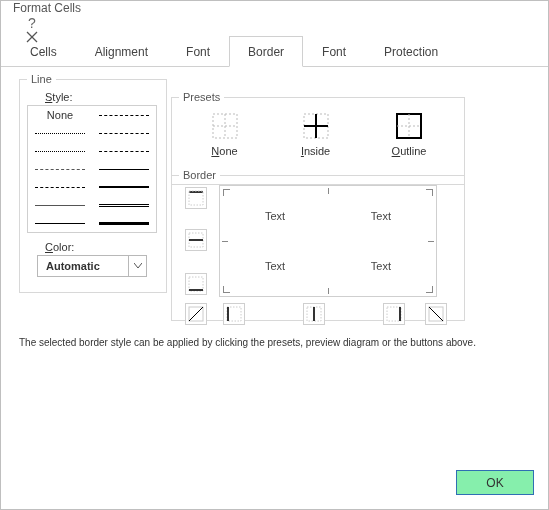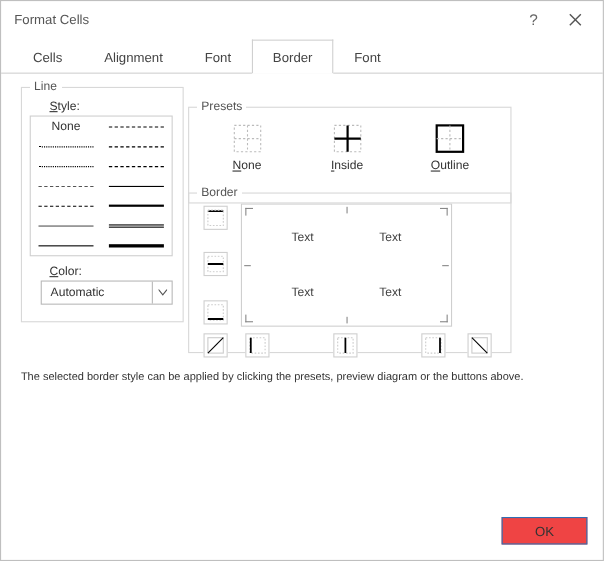--- a/index.html
+++ b/index.html
@@ -20,9 +20,9 @@
   }
   .titlebar {
     display: flex;
-    align-items: center;
     height: 34px;
     padding: 0 6px 0 12px;
+    flex-direction: column;
   }
   .titlebar .title { flex: 1; font-size: 12px; color: #555; }
   .titlebar .ctl {

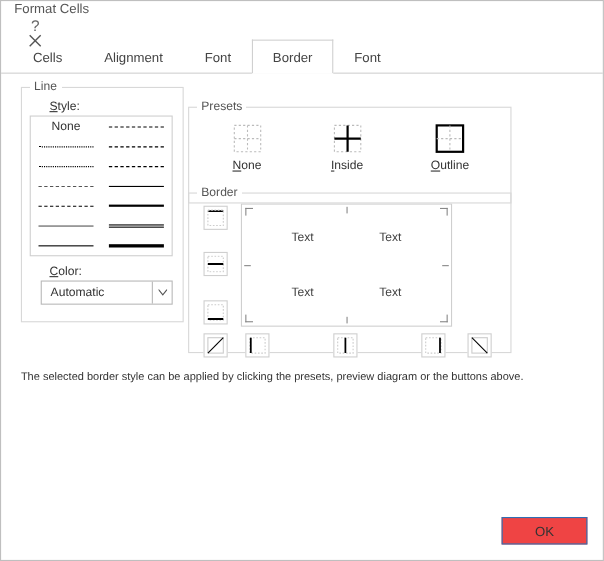--- a/index.html
+++ b/index.html
@@ -202,6 +202,7 @@
     <div class="tab">Font</div>
     <div class="tab active">Border</div>
     <div class="tab">Font</div>
+    <div class="tab">Protection</div>
   </div>
 
   <div class="content">

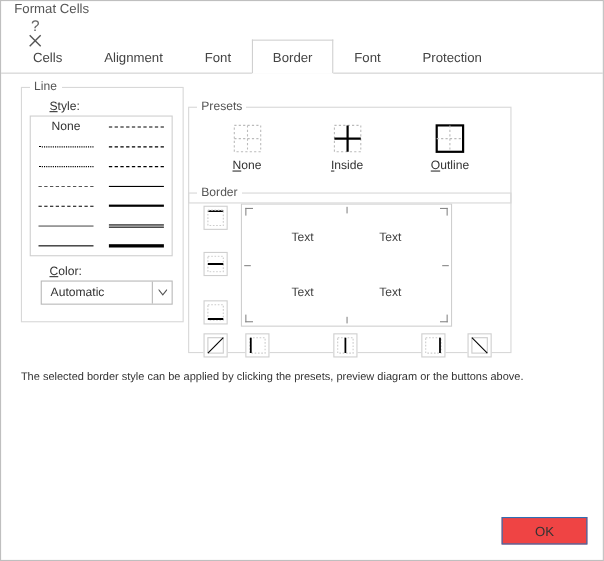--- a/index.html
+++ b/index.html
@@ -132,7 +132,7 @@
   .preview {
     position:absolute;
     left: 40px; top: 0px;
-    width: 192px; height: 112px;
+    width: 218px; height: 112px;
     border: 1px solid #cfcfcf;
     background:#fff;
   }

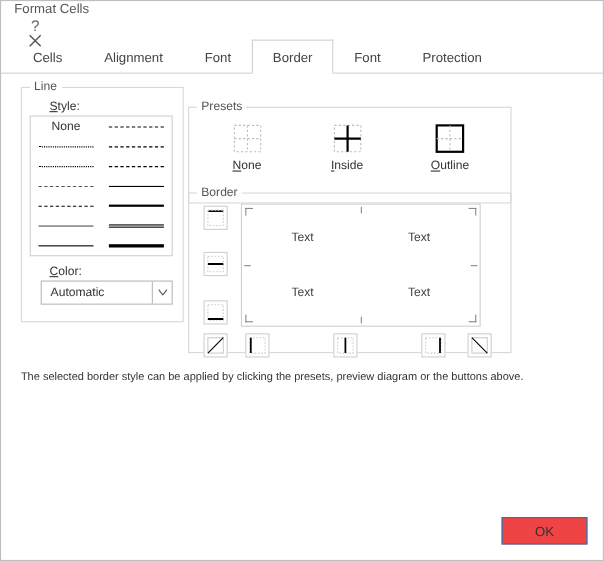--- a/index.html
+++ b/index.html
@@ -98,8 +98,9 @@
   .color-combo {
     display: flex; align-items: center;
     border: 1px solid #b8b8b8;
-    height: 22px; width: 120px;
+    height: 22px; width: 110px;
     margin-left: 10px;
+    font-weight: bold;
   }
   .color-combo .val { flex: 1; padding: 0 8px; font-size: 11px; }
   .color-combo .dd {

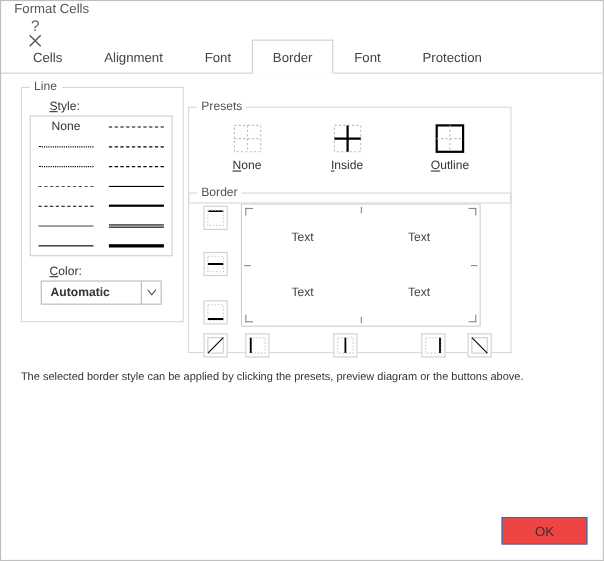--- a/index.html
+++ b/index.html
@@ -174,7 +174,7 @@
   .btn {
     min-width: 78px; height:25px;
     border:1px solid #b8b8b8;
-    background:#ef4444;
+    background:#86efac;
     font-size:12px;
     display:flex; align-items:center; justify-content:center;
     padding: 0 14px;

